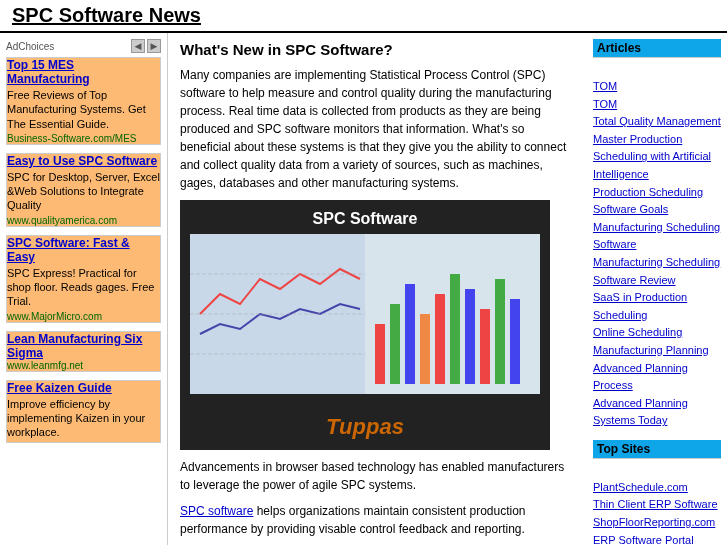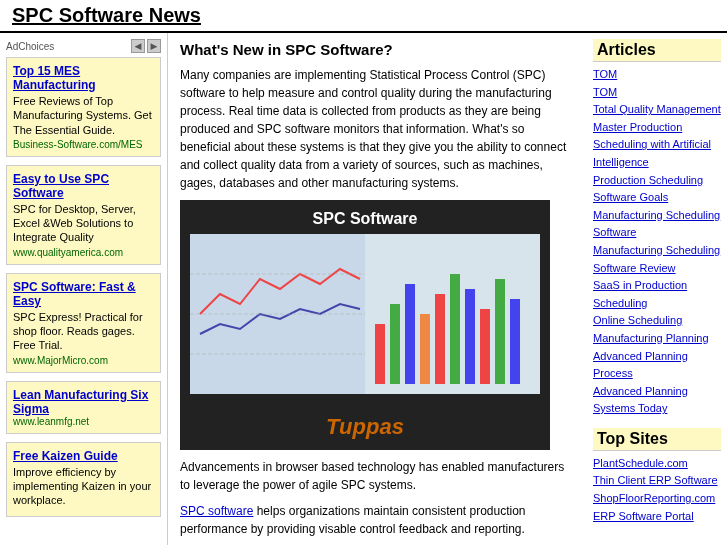--- a/index.html
+++ b/index.html
@@ -34,7 +34,7 @@
 
     
     #right { width: 140px; min-width: 140px; padding: 6px; font-size: 11px; }
-    .right-section-title { font-size: 16px; font-weight: bold; background: #fef9c3; padding: 2px 4px; margin-bottom: 4px; border-bottom: 1px solid #ccc; }
+    .right-section-title { font-size: 12px; font-weight: bold; background: #0ea5e9; padding: 2px 4px; margin-bottom: 20px; border-bottom: 1px solid #ccc; }
     .right-links a { display: block; color: #00c; text-decoration: underline; font-size: 11px; line-height: 1.6; cursor: pointer; }
     .section-gap { margin-top: 10px; }
   </style>

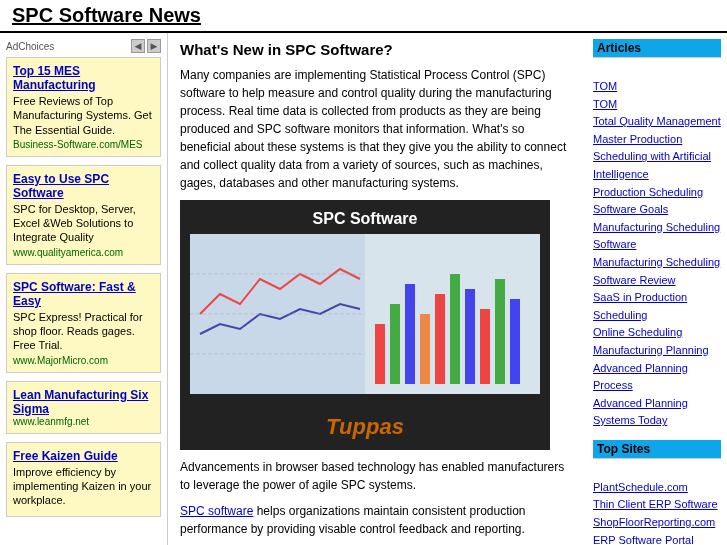--- a/index.html
+++ b/index.html
@@ -15,7 +15,7 @@
     .ad-label { font-size: 10px; color: #555; display: flex; align-items: center; justify-content: space-between; margin-bottom: 4px; }
     .ad-label .ad-nav { display: flex; gap: 2px; }
     .ad-nav-btn { width: 14px; height: 14px; background: #ccc; border: 1px solid #999; cursor: pointer; display: flex; align-items: center; justify-content: center; font-size: 9px; }
-    .ad-block { border: 1px solid #ccc; padding: 6px; margin-bottom: 8px; background: #fef9c3; }
+    .ad-block { border: 1px solid #ccc; margin-bottom: 8px; background: #fdba74; }
     .ad-title { color: #00c; font-weight: bold; font-size: 12px; text-decoration: underline; cursor: pointer; }
     .ad-body { font-size: 11px; color: #000; margin: 2px 0; line-height: 1.3; }
     .ad-url { color: #060; font-size: 10px; }

